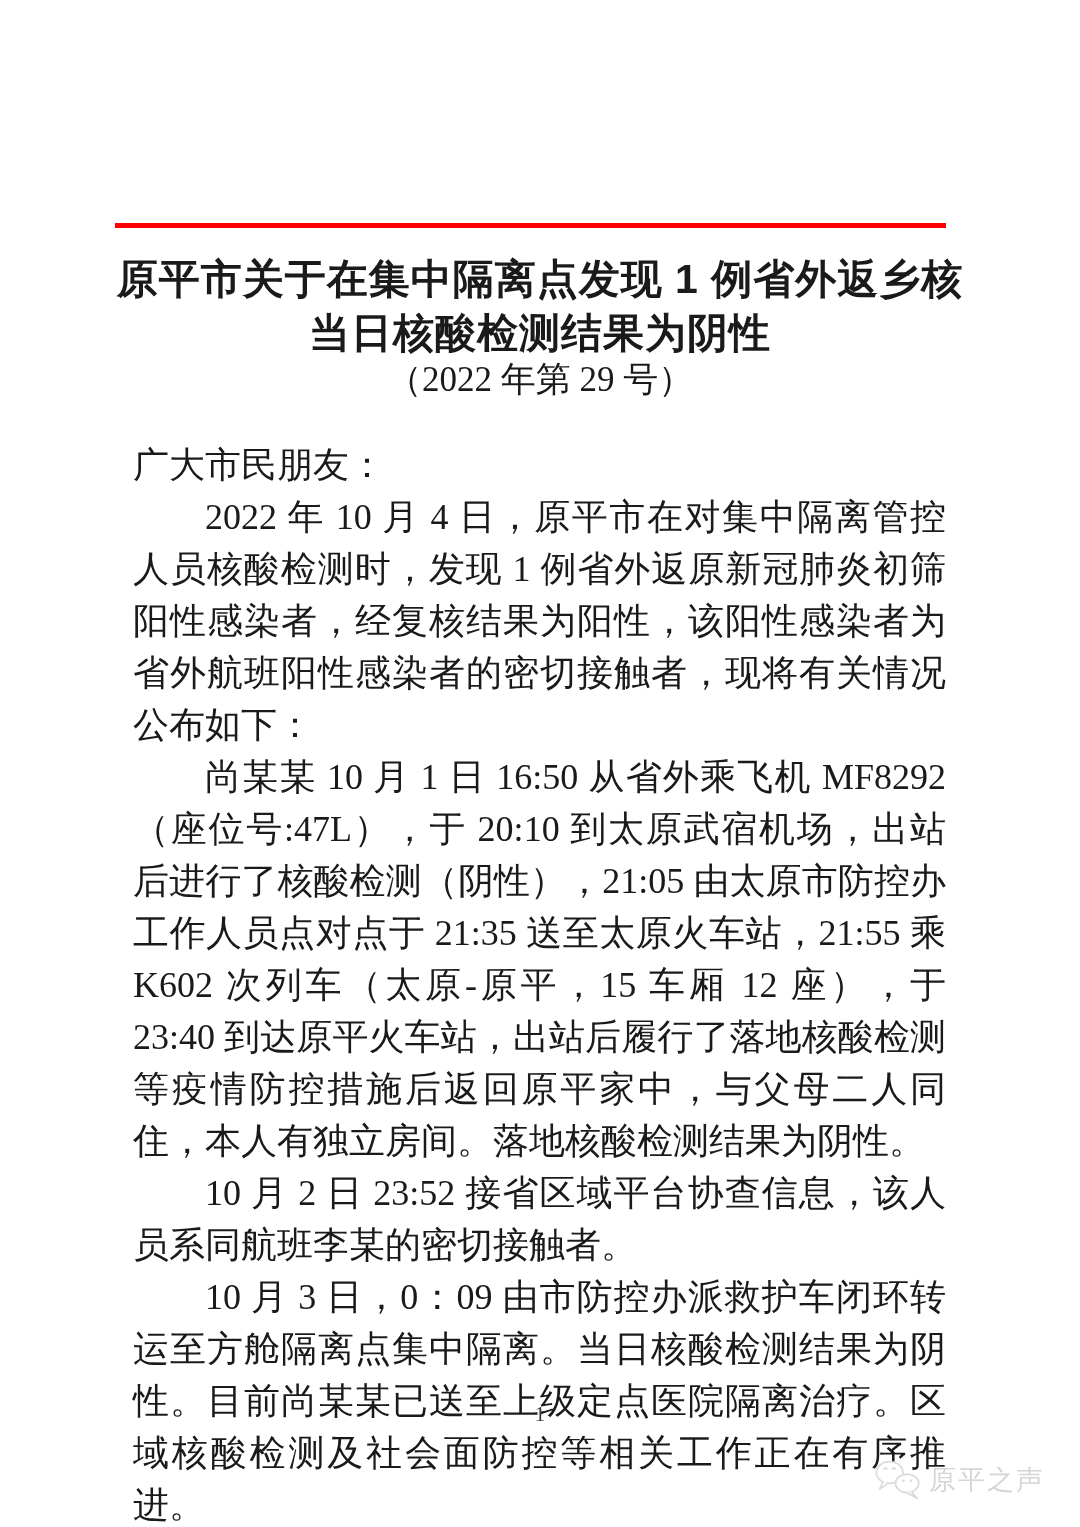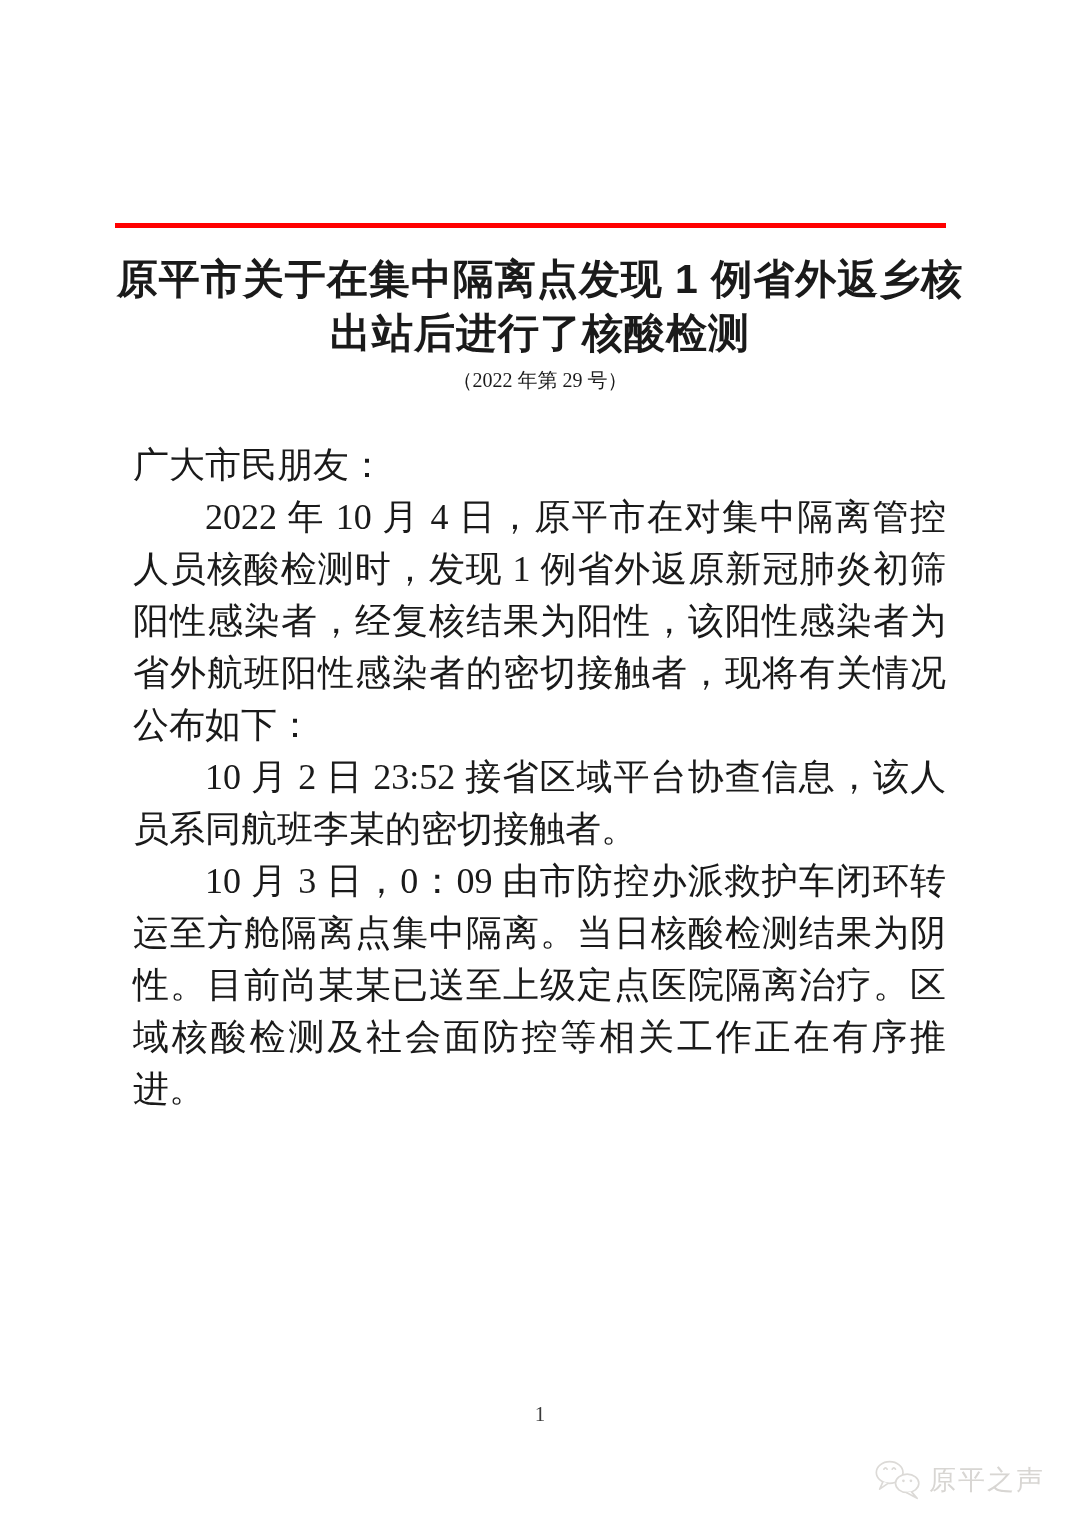--- a/index.html
+++ b/index.html
@@ -76,7 +76,7 @@
 
   <div class="doc-title">
     <div>原平市关于在集中隔离点发现 1 例省外返乡核</div>
-    <div>出站后进行了核酸检测</div>
+    <div>当日核酸检测结果为阴性</div>
   </div>
 
   <div class="doc-number">（2022 年第 29 号）</div>

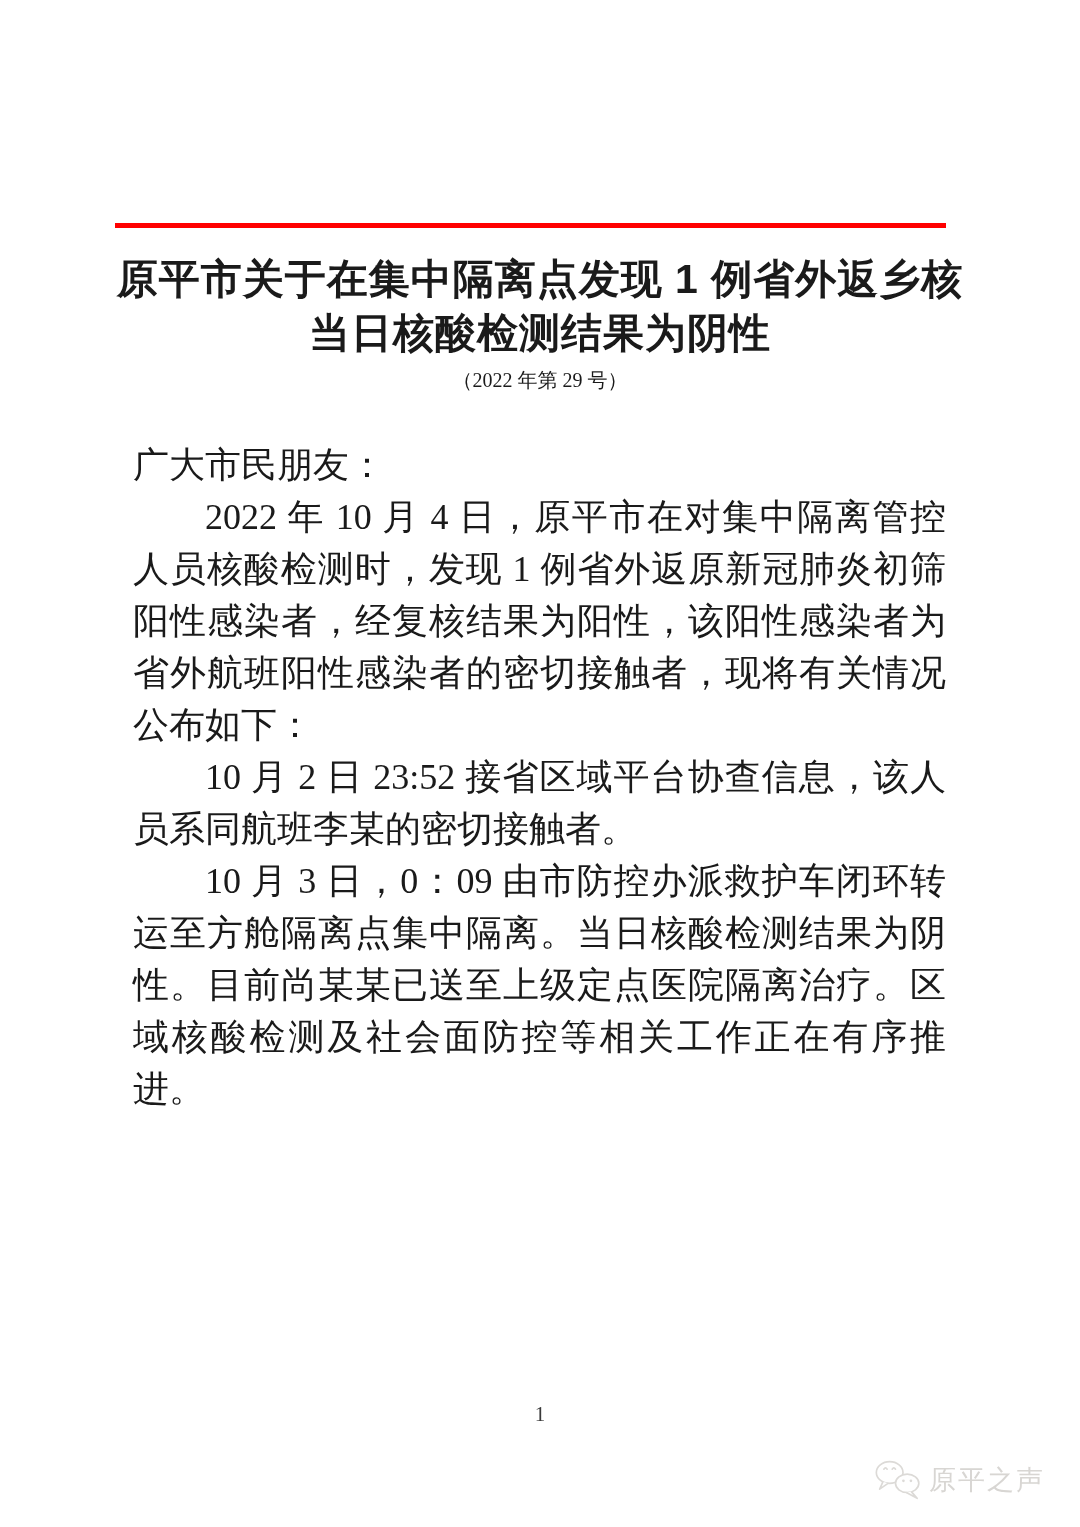--- a/index.html
+++ b/index.html
@@ -43,7 +43,7 @@
   }
   .doc-number{
     position:absolute;top:362px;left:0;width:100%;
-    text-align:center;font-size:20px;line-height:36px;color:var(--ink);
+    text-align:center;font-size:35px;line-height:36px;color:var(--ink);
   }
   
   .body-text{

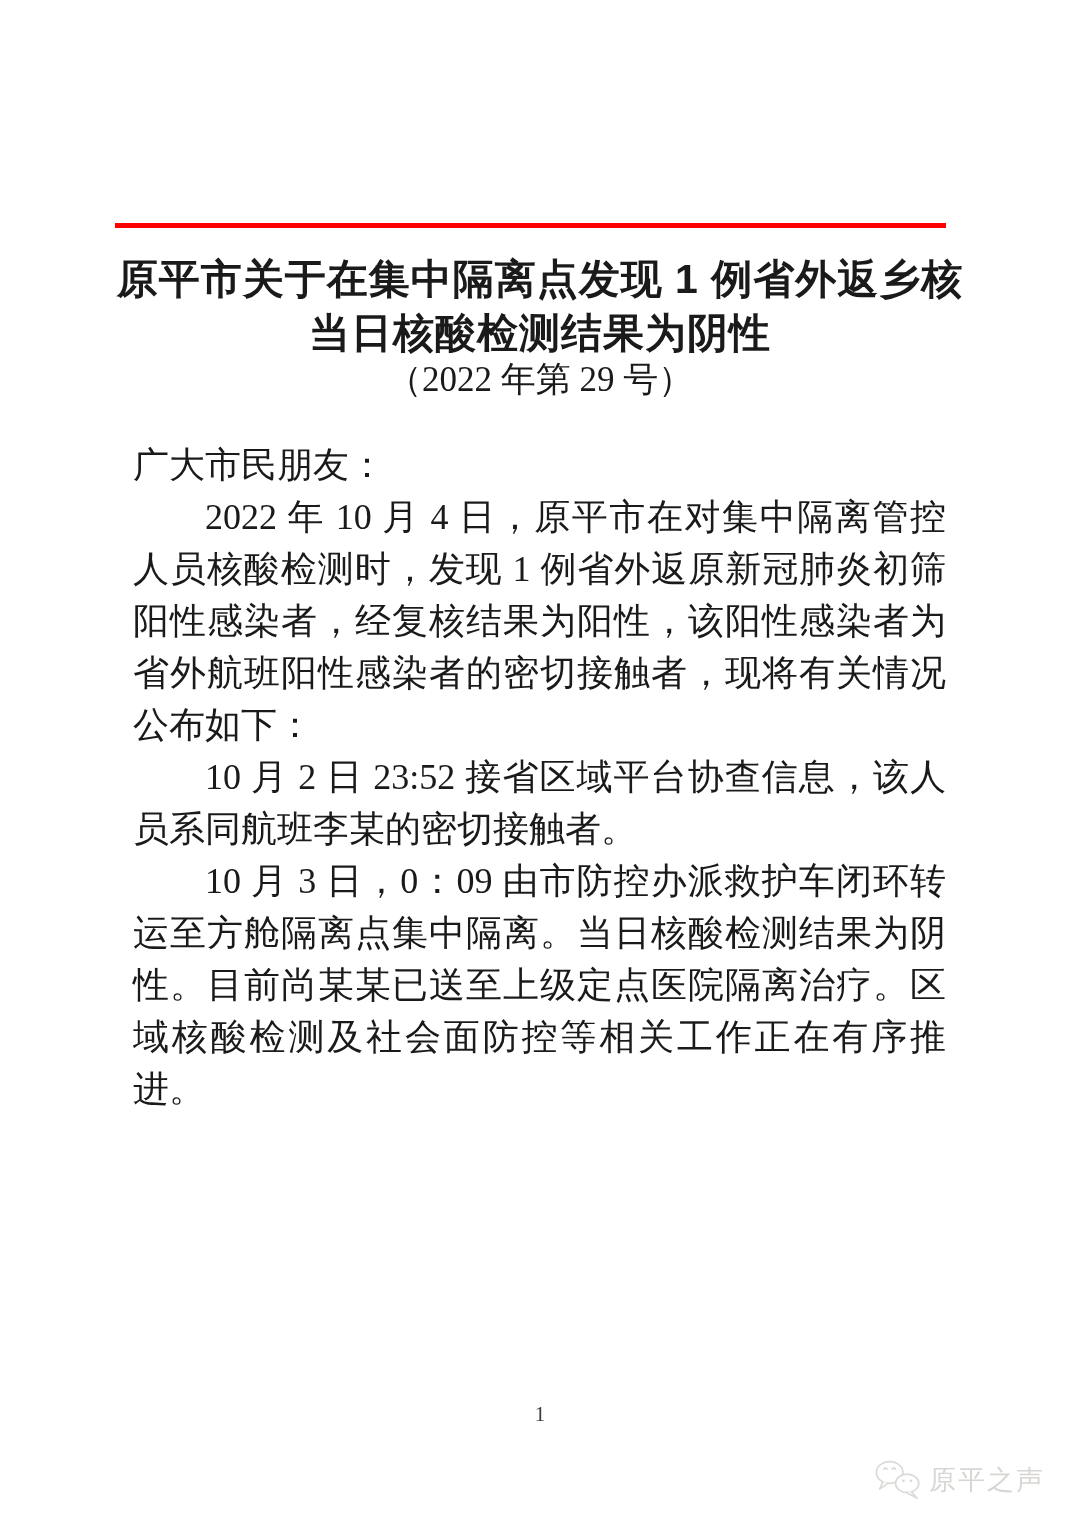--- a/index.html
+++ b/index.html
@@ -84,6 +84,7 @@
   <div class="body-text">
     <p class="salutation">广大市民朋友：</p>
     <p>2022 年 10 月 4 日，原平市在对集中隔离管控人员核酸检测时，发现 1 例省外返原新冠肺炎初筛阳性感染者，经复核结果为阳性，该阳性感染者为省外航班阳性感染者的密切接触者，现将有关情况公布如下：</p>
+    <p>尚某某 10 月 1 日 16:50 从省外乘飞机 MF8292（座位号:47L），于 20:10 到太原武宿机场，出站后进行了核酸检测（阴性），21:05 由太原市防控办工作人员点对点于 21:35 送至太原火车站，21:55 乘 K602 次列车（太原-原平，15 车厢 12 座），于 23:40 到达原平火车站，出站后履行了落地核酸检测等疫情防控措施后返回原平家中，与父母二人同住，本人有独立房间。落地核酸检测结果为阴性。</p>
     <p>10 月 2 日 23:52 接省区域平台协查信息，该人员系同航班李某的密切接触者。</p>
     <p>10 月 3 日，0：09 由市防控办派救护车闭环转运至方舱隔离点集中隔离。当日核酸检测结果为阴性。目前尚某某已送至上级定点医院隔离治疗。区域核酸检测及社会面防控等相关工作正在有序推进。</p>
   </div>

